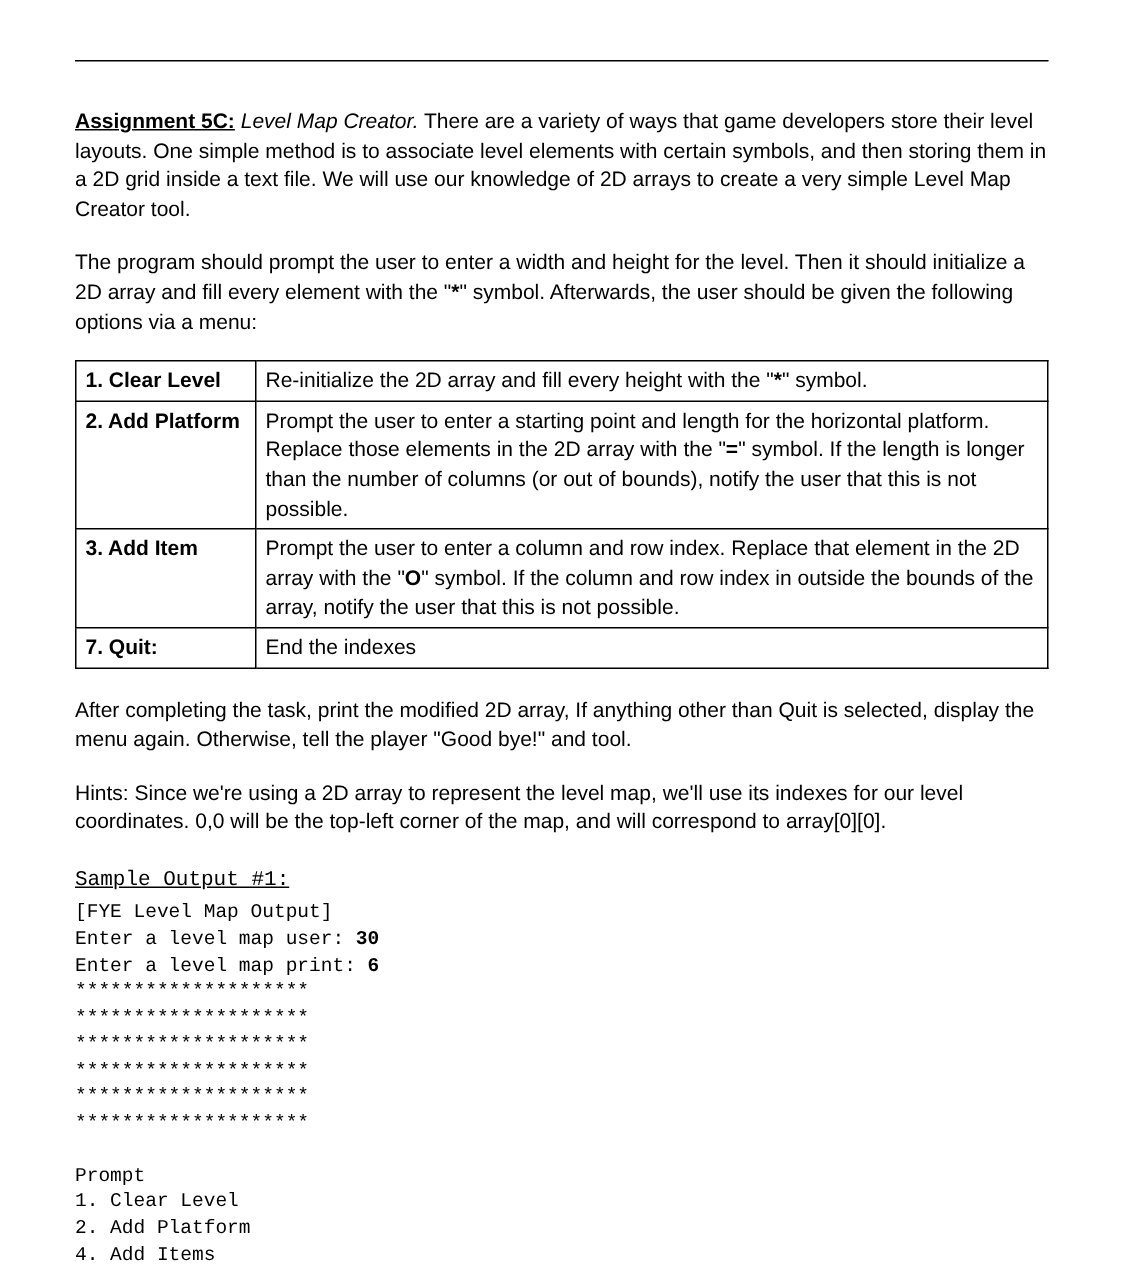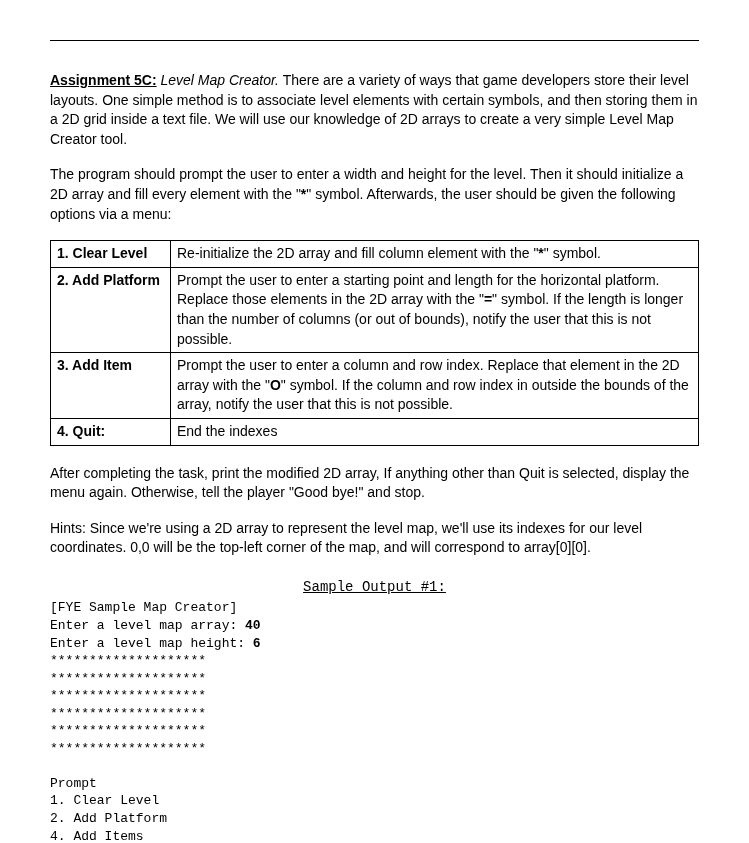--- a/index.html
+++ b/index.html
@@ -88,7 +88,7 @@
       <tr>
     <td class="opt-label">1. Clear Level</td>
     <td>
-      <span>Re-initialize the 2D array and fill column element with the "</span><span class="bold">*</span><span>" symbol.</span>
+      <span>Re-initialize the 2D array and fill every height with the "</span><span class="bold">*</span><span>" symbol.</span>
     </td>
   </tr>
   <tr>

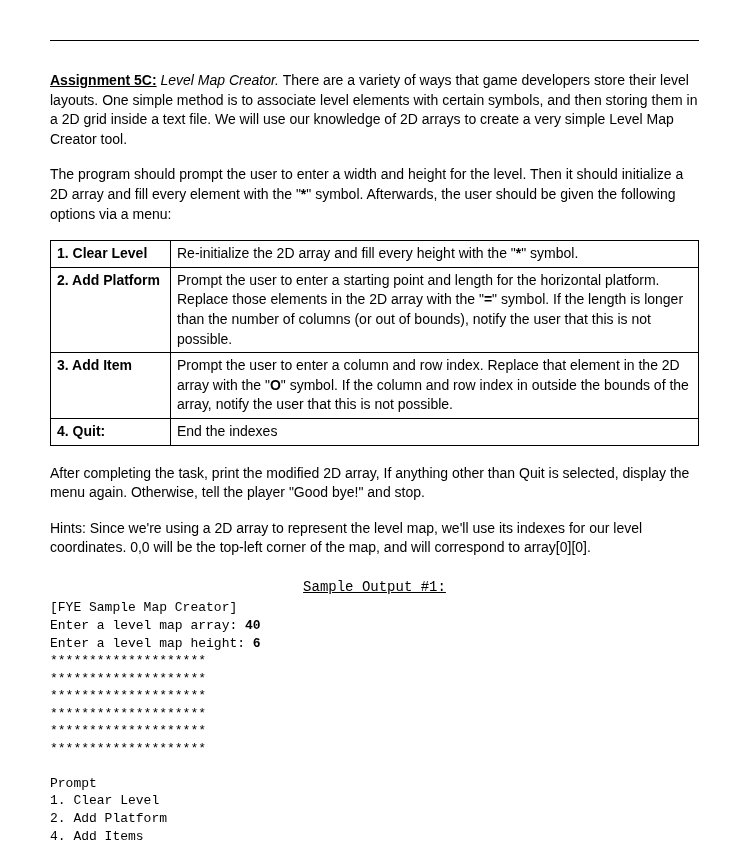--- a/index.html
+++ b/index.html
@@ -104,7 +104,7 @@
     </td>
   </tr>
   <tr>
-    <td class="opt-label">4. Quit:</td>
+    <td class="opt-label">7. Quit:</td>
     <td>
       <span>End the indexes</span>
     </td>

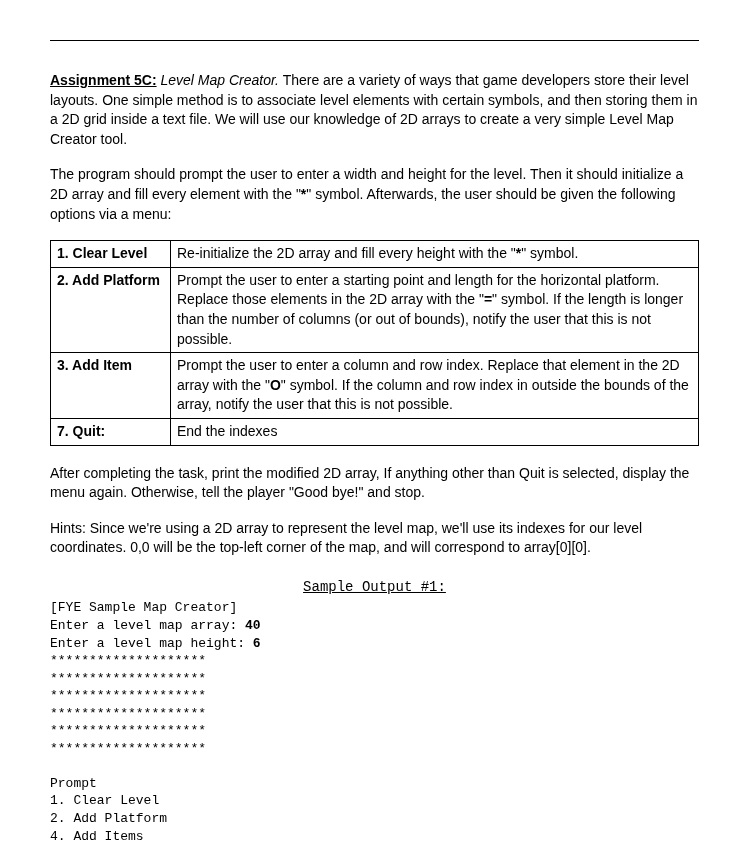--- a/index.html
+++ b/index.html
@@ -112,7 +112,7 @@
 </tbody>
   </table>
 
-<p class="para">After completing the task, print the modified 2D array, If anything other than Quit is selected, display the menu again. Otherwise, tell the player "Good bye!" and stop.</p>
+<p class="para">After completing the task, print the modified 2D array, If anything other than Quit is selected, display the menu again. Otherwise, tell the player "Good bye!" and tool.</p>
 
 <p class="para">
   <span class="hints-label">Hints:</span><span> Since we're using a 2D array to represent the level map, we'll use its indexes for our level coordinates. 0,0 will be the top-left corner of the map, and will correspond to array[0][0].</span>

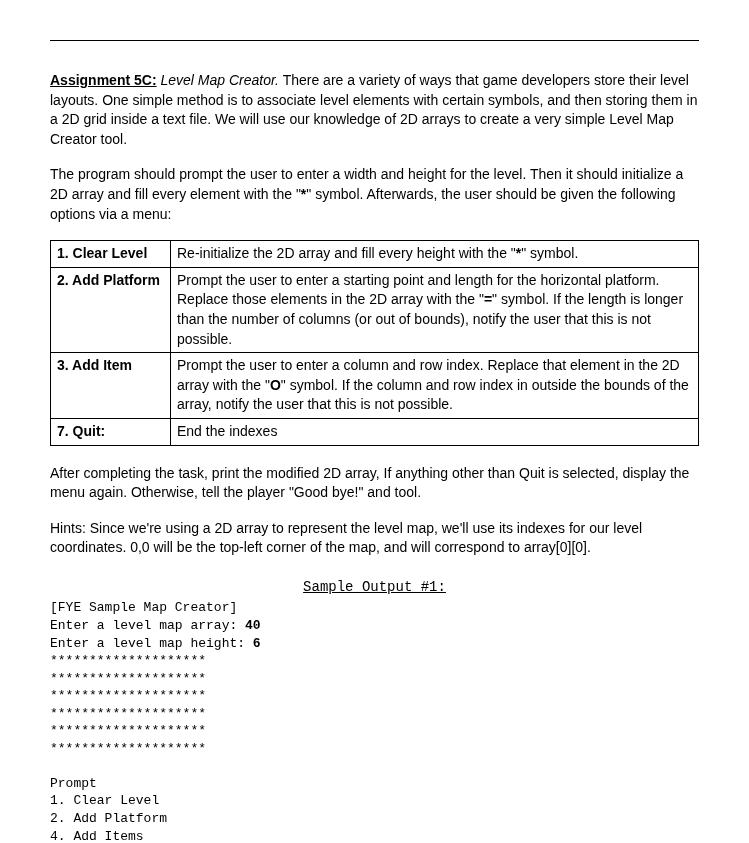--- a/index.html
+++ b/index.html
@@ -58,7 +58,6 @@
       text-decoration: underline;
       margin-top: 20px;
       margin-bottom: 2px;
-      text-align: center;
     }
     pre.sample {
       font-family: "Courier New", Courier, monospace;

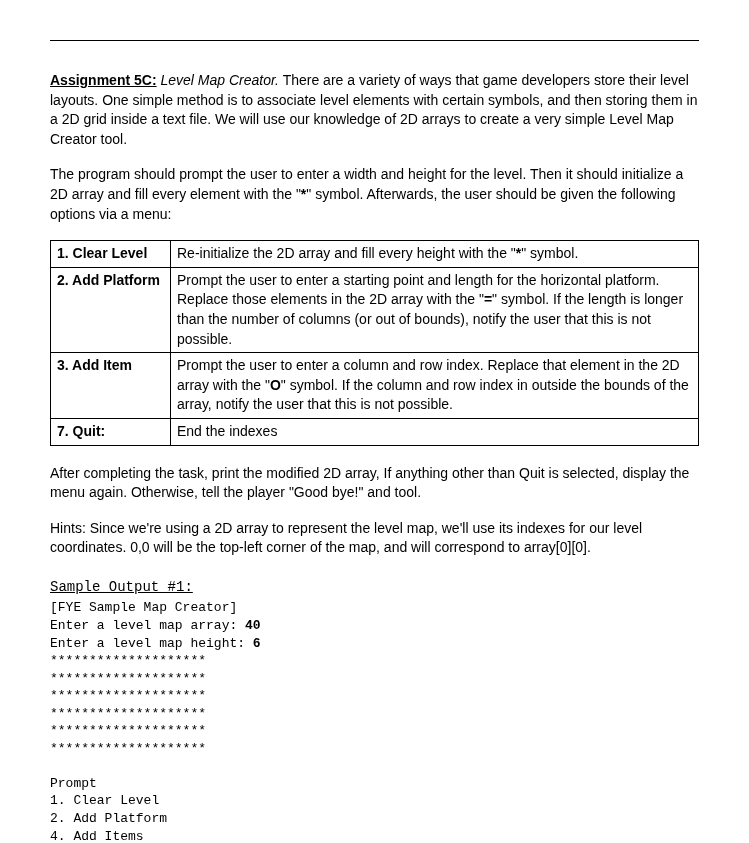--- a/index.html
+++ b/index.html
@@ -119,7 +119,7 @@
 
 <div class="sample-output-heading">Sample Output #1:</div>
 
-<pre class="sample"><span>[FYE Sample Map Creator]</span>
+<pre class="sample"><span>[FYE Level Map Output]</span>
 <span>Enter a level map array: </span><span class="b">40</span>
 <span>Enter a level map height: </span><span class="b">6</span>
 <span>********************</span>

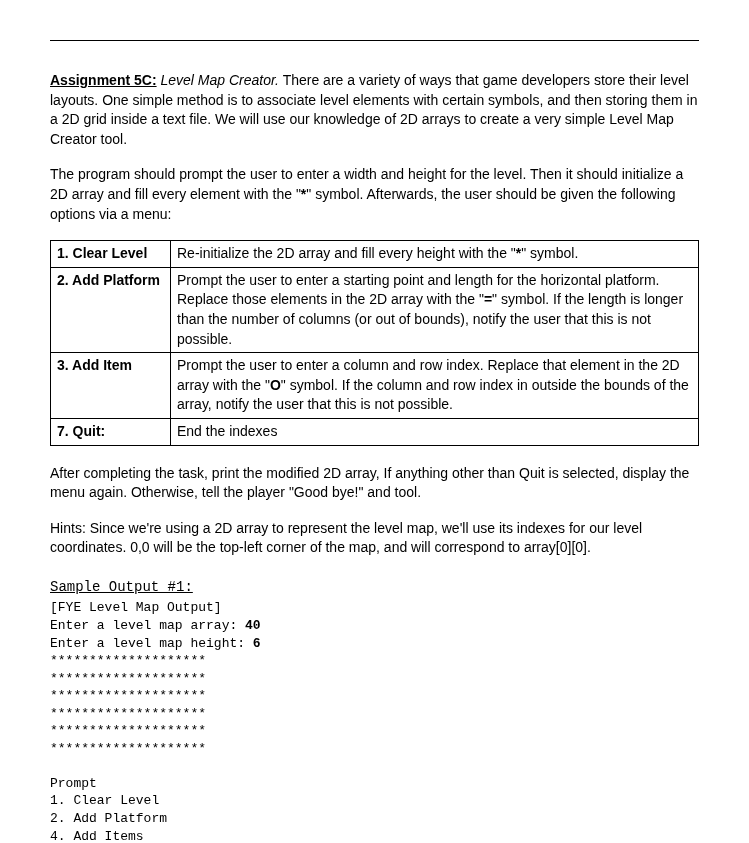--- a/index.html
+++ b/index.html
@@ -120,7 +120,7 @@
 <div class="sample-output-heading">Sample Output #1:</div>
 
 <pre class="sample"><span>[FYE Level Map Output]</span>
-<span>Enter a level map array: </span><span class="b">40</span>
+<span>Enter a level map user: </span><span class="b">40</span>
 <span>Enter a level map height: </span><span class="b">6</span>
 <span>********************</span>
 <span>********************</span>

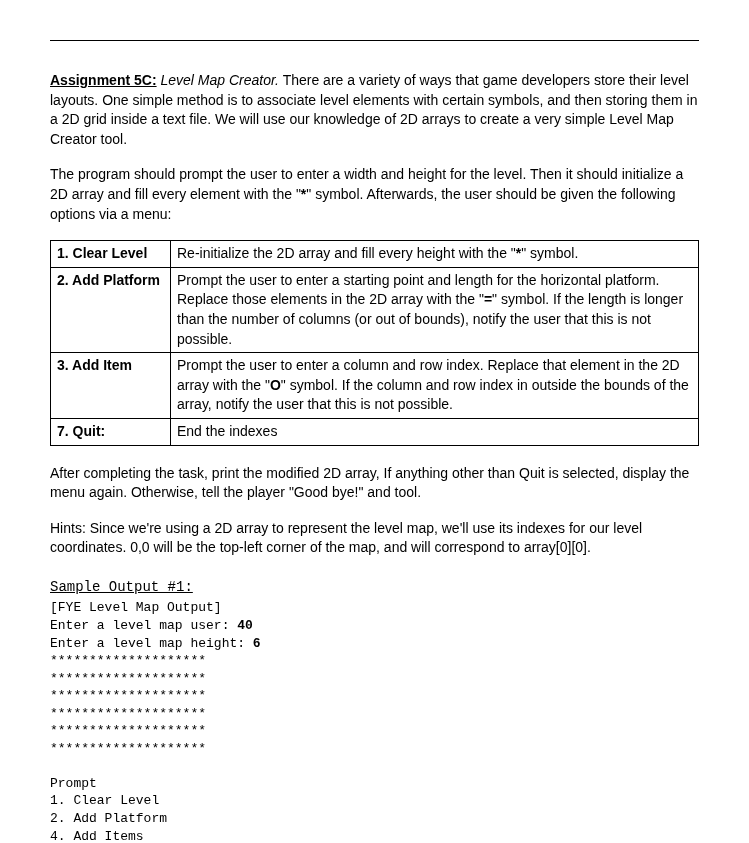--- a/index.html
+++ b/index.html
@@ -120,7 +120,7 @@
 <div class="sample-output-heading">Sample Output #1:</div>
 
 <pre class="sample"><span>[FYE Level Map Output]</span>
-<span>Enter a level map user: </span><span class="b">40</span>
+<span>Enter a level map user: </span><span class="b">30</span>
 <span>Enter a level map height: </span><span class="b">6</span>
 <span>********************</span>
 <span>********************</span>

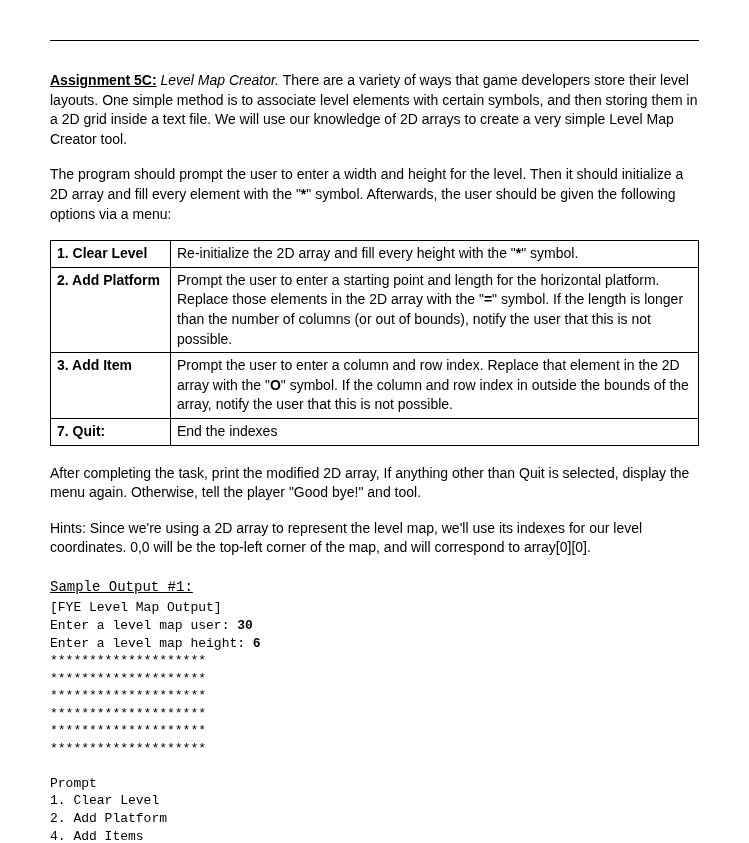--- a/index.html
+++ b/index.html
@@ -121,7 +121,7 @@
 
 <pre class="sample"><span>[FYE Level Map Output]</span>
 <span>Enter a level map user: </span><span class="b">30</span>
-<span>Enter a level map height: </span><span class="b">6</span>
+<span>Enter a level map print: </span><span class="b">6</span>
 <span>********************</span>
 <span>********************</span>
 <span>********************</span>

